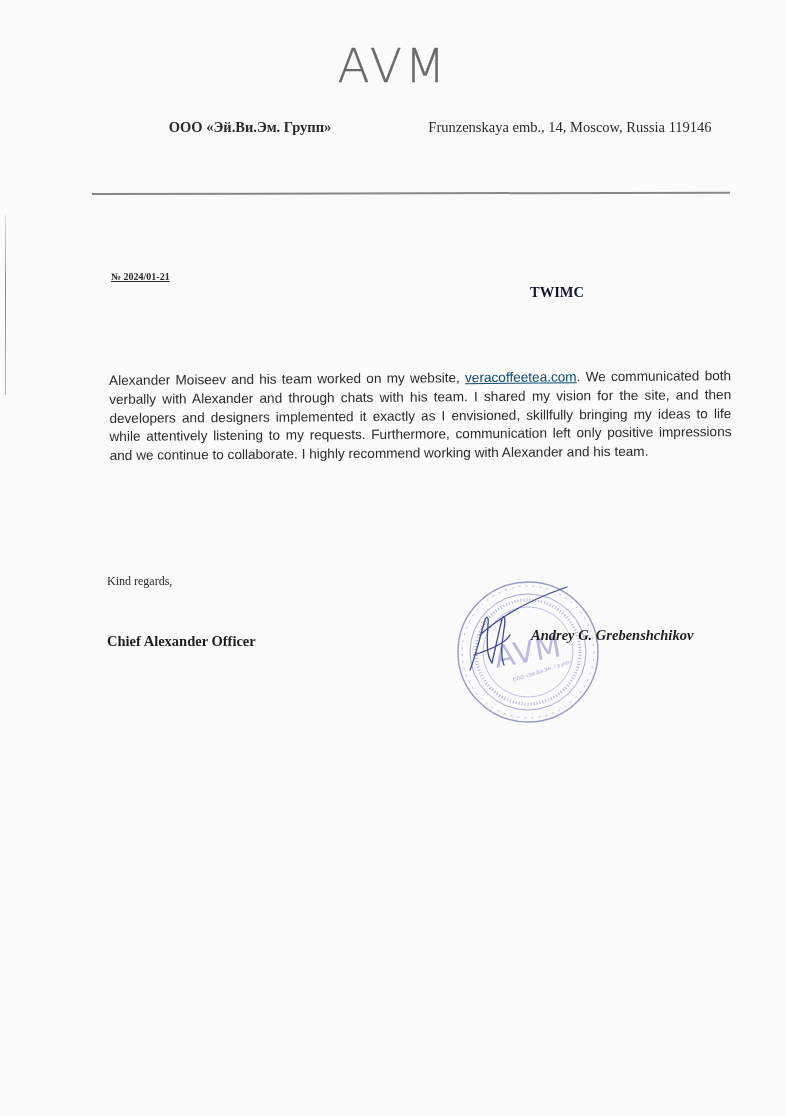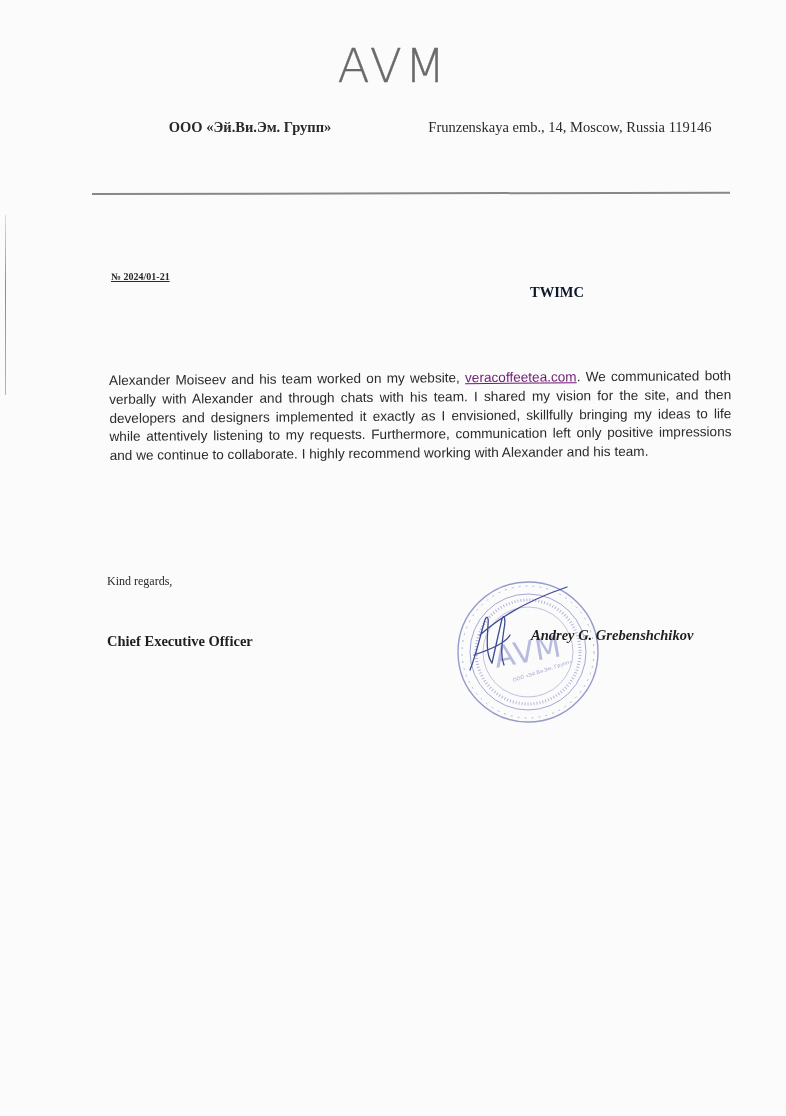--- a/index.html
+++ b/index.html
@@ -63,7 +63,7 @@
     transform: rotate(-0.45deg);
     transform-origin: left top;
   }
-  .body-text a { color: #701a75; text-decoration: underline; }
+  .body-text a { color: #0c4a6e; text-decoration: underline; }
   .closing {
     position: absolute; left: 107px; top: 574px;
     font-size: 12px; color: #2a2a2a;

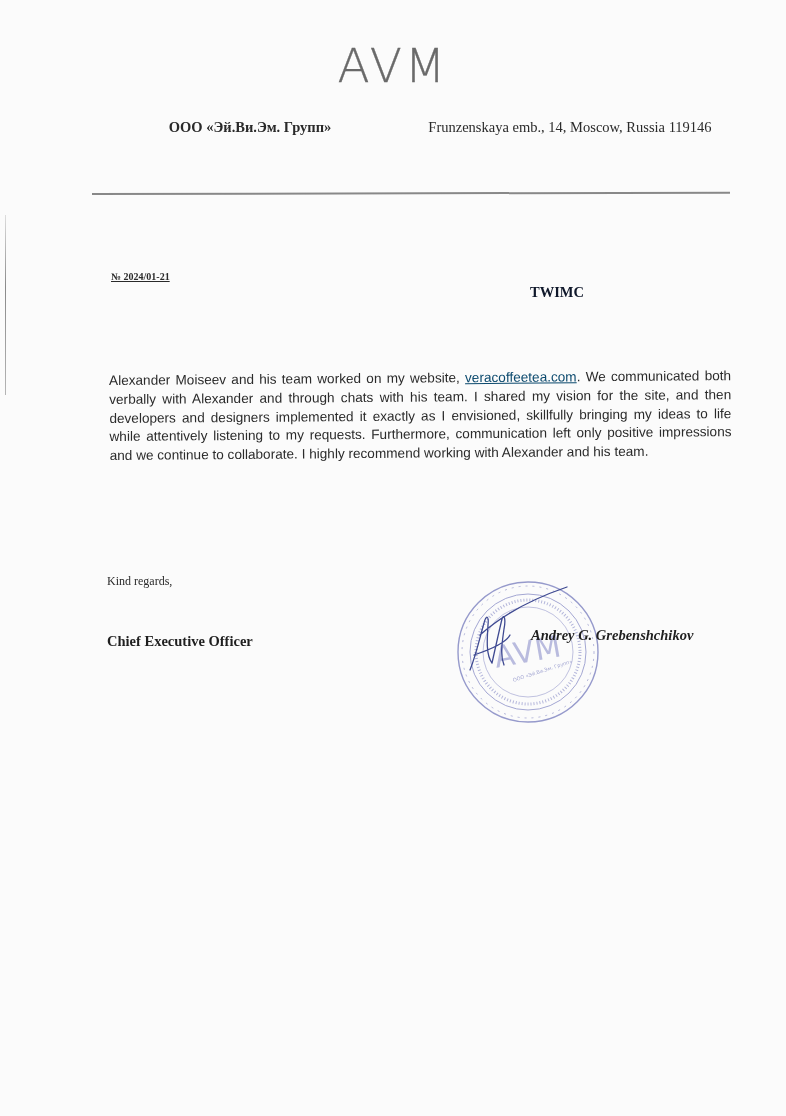--- a/index.html
+++ b/index.html
@@ -113,7 +113,7 @@
 <div class="body-text"><span>Alexander Moiseev and his team worked on my website, </span><a>veracoffeetea.com</a><span>. We communicated both verbally with Alexander and through chats with his team. I shared my vision for the site, and then developers and designers implemented it exactly as I envisioned, skillfully bringing my ideas to life while attentively listening to my requests. Furthermore, communication left only positive impressions and we continue to collaborate. I highly recommend working with Alexander and his team.</span></div>
 
 <div class="closing">Kind regards,</div>
-<div class="title">Chief Executive Officer</div>
+<div class="title">Chief Alexander Officer</div>
 
 <svg class="stamp" viewBox="0 0 144 144">
   <circle cx="72" cy="72" r="70" fill="none" stroke="#7d82c0" stroke-width="1.4"></circle>

